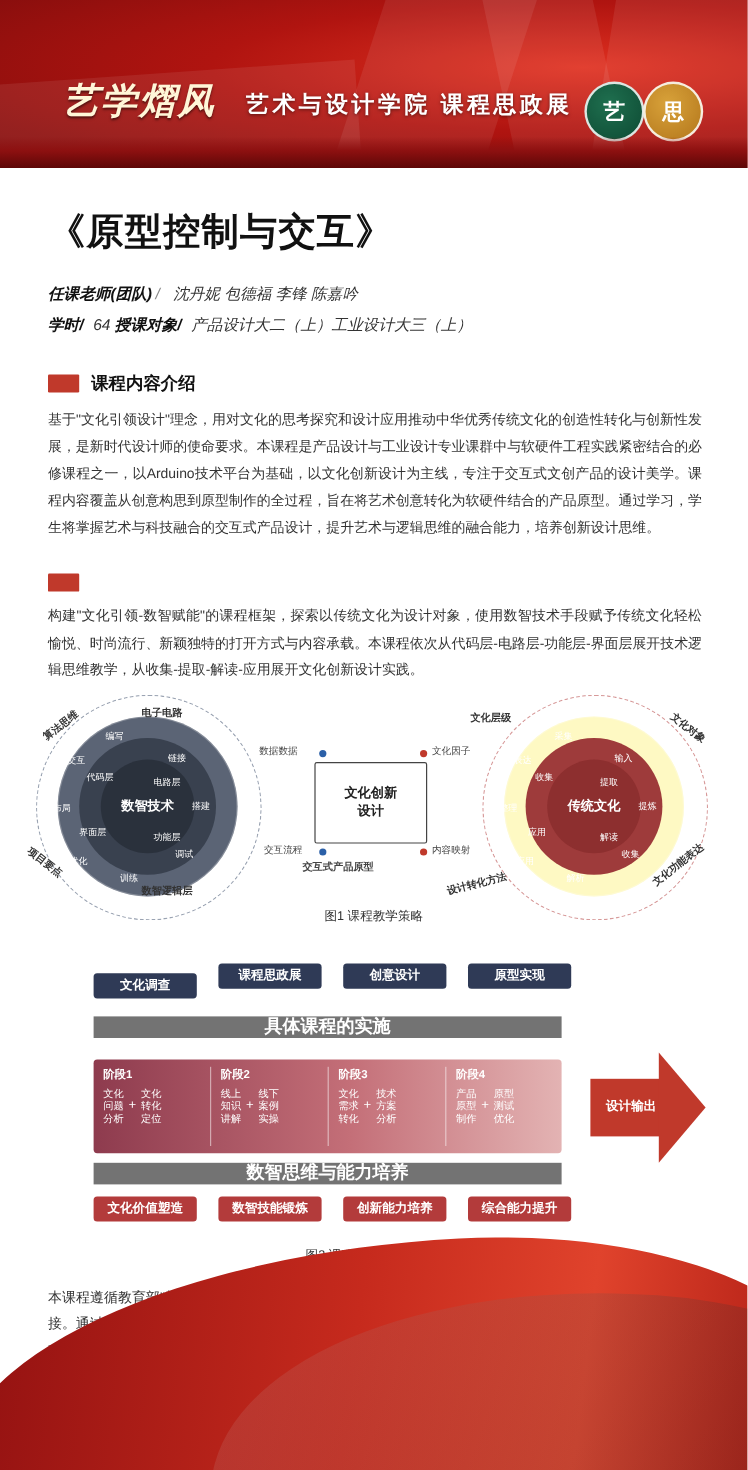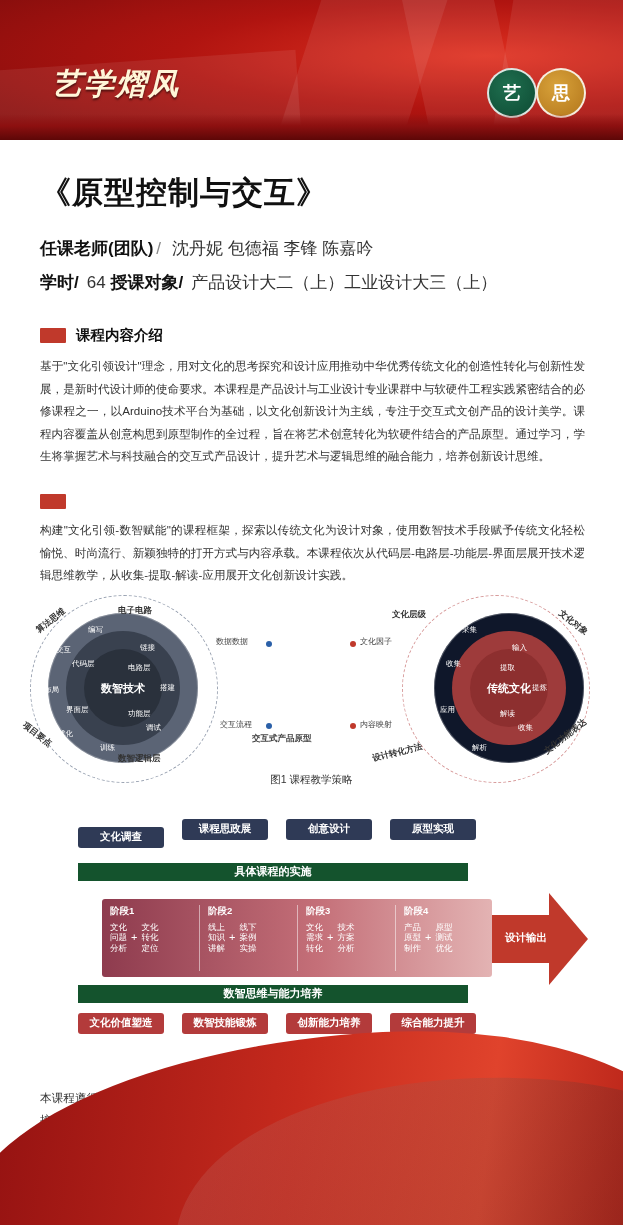--- a/index.html
+++ b/index.html
@@ -188,6 +188,7 @@
     <div class="fold f3"></div>
     <div class="fold f4"></div>
     <div class="logo-art">艺学熠风</div>
+    <div class="banner-title">艺术与设计学院  课程思政展</div>
     <div class="seal seal1">
       <span class="glyph">艺</span>
     </div>

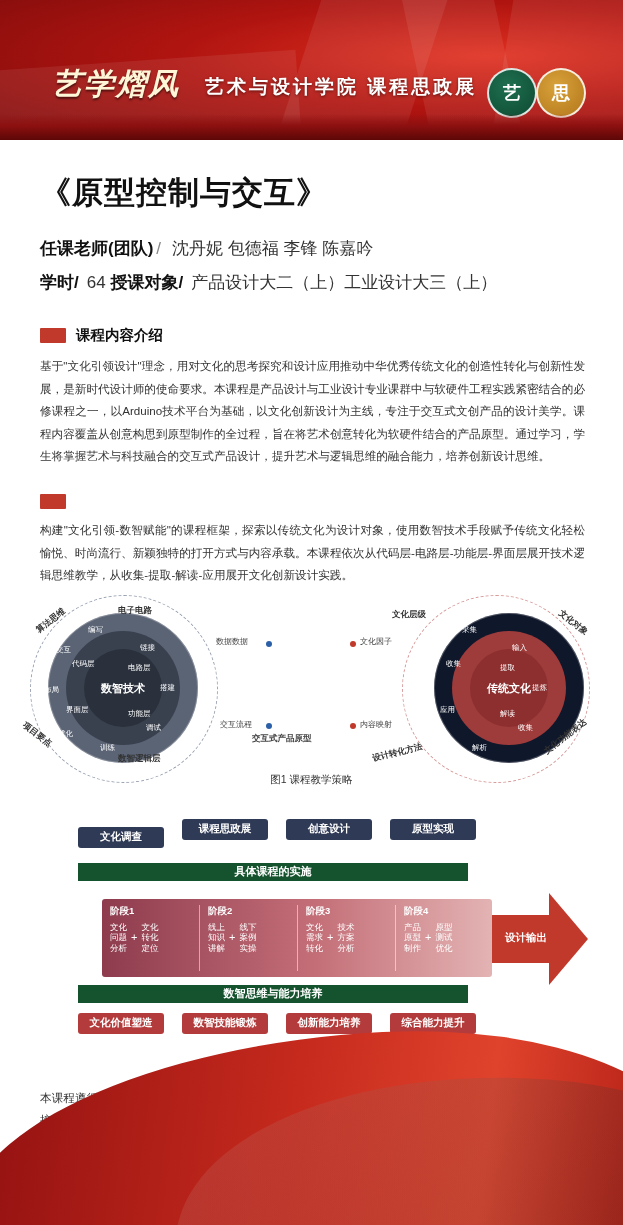--- a/index.html
+++ b/index.html
@@ -67,7 +67,7 @@
     font-family:"Liberation Serif","DejaVu Serif",serif;
     font-size:31px;font-weight:bold;color:#111;letter-spacing:1px;
   }
-  .meta{margin:18px 0 0 40px;font-size:17px;color:#333;line-height:2.0;}
+  .meta{margin:18px 0 0 40px;font-size:13px;color:#333;line-height:2.0;font-style:italic;}
   .meta b{font-weight:bold;color:#111;}
   .meta .sep{color:#888;margin:0 3px;}
   .meta .val{color:#333;margin-left:8px;}

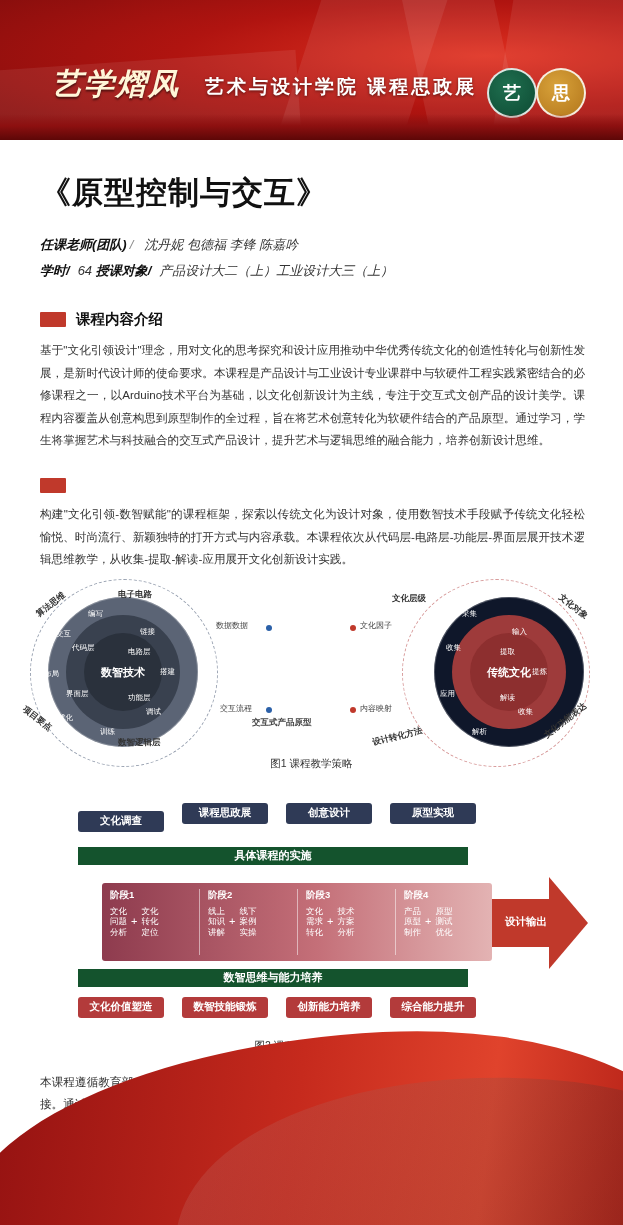--- a/index.html
+++ b/index.html
@@ -264,6 +264,10 @@
         <span class="seg-lab" style="left:500px;top:108px">解读</span>
         <span class="seg-lab" style="left:440px;top:104px">应用</span>
 
+        <div class="center-box">
+          <span style="white-space:pre-line">文化创新
+设计</span>
+        </div>
 
         <span class="dot blue" style="left:266px;top:40px"></span>
         <span class="dot red" style="left:350px;top:40px"></span>

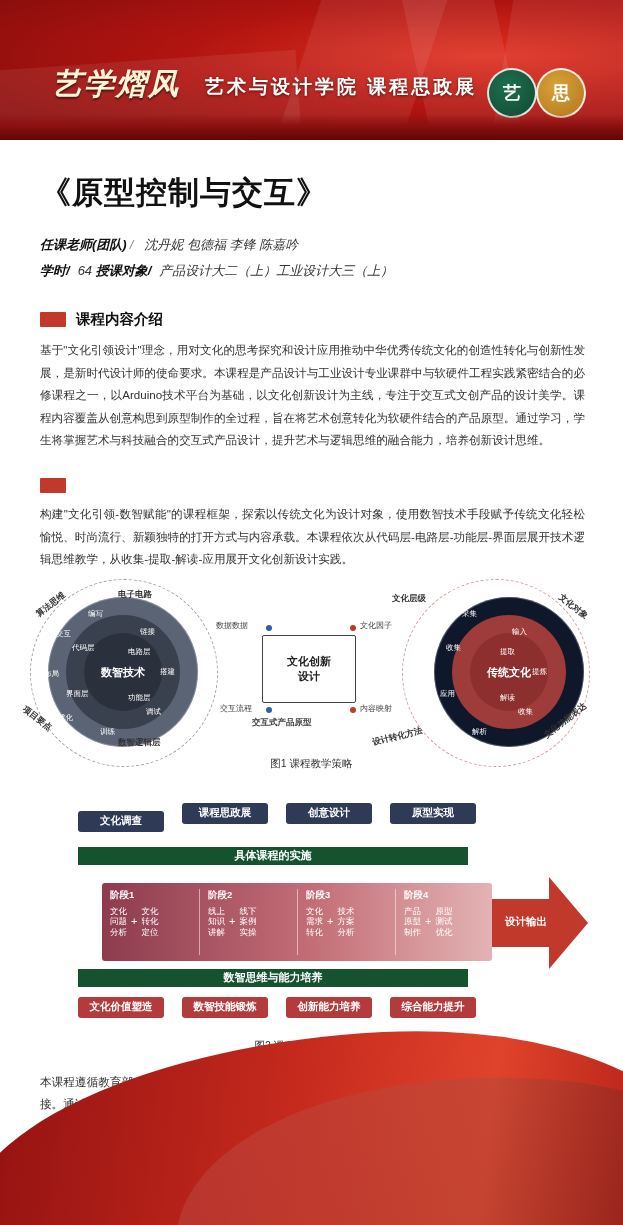--- a/index.html
+++ b/index.html
@@ -99,8 +99,8 @@
   .dashL{position:absolute;left:30px;top:-6px;width:186px;height:186px;border-radius:50%;
     border:1px dashed #9aa3b2;}
 
-  .ringR{position:absolute;left:434px;top:12px;width:150px;height:150px;border-radius:50%;
-    background:#0f172a;box-shadow:inset 0 0 0 1px rgba(255,255,255,.25);}
+  .ringR{position:absolute;left:420px;top:12px;width:150px;height:150px;border-radius:50%;
+    background:#fef9c3;box-shadow:inset 0 0 0 1px rgba(255,255,255,.25);}
   .ringR .mid{position:absolute;left:18px;top:18px;width:114px;height:114px;border-radius:50%;
     background:#9e3b3b;}
   .ringR .core{position:absolute;left:36px;top:36px;width:78px;height:78px;border-radius:50%;

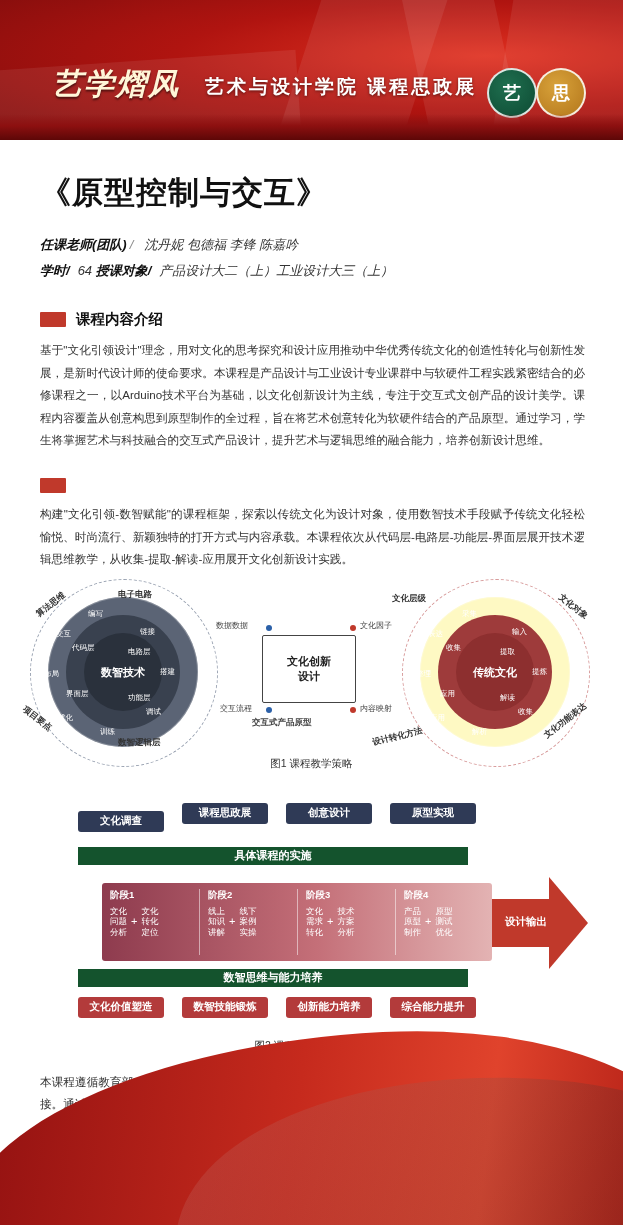--- a/index.html
+++ b/index.html
@@ -131,7 +131,7 @@
   }
   .band{
     position:absolute;left:78px;width:390px;height:18px;
-    background:#14532d;color:#fff;font-size:11px;font-weight:bold;
+    background:#737373;color:#fff;font-size:15px;font-weight:bold;
     display:flex;align-items:center;justify-content:center;
   }
   .stage-area{

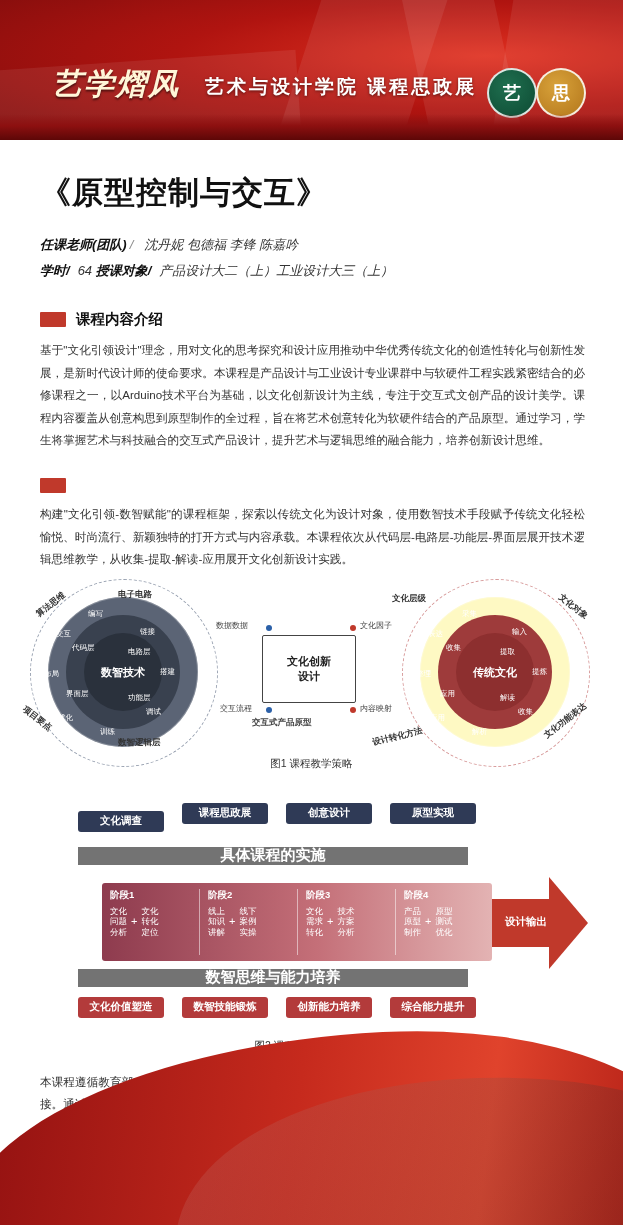--- a/index.html
+++ b/index.html
@@ -138,7 +138,6 @@
     position:absolute;left:78px;top:98px;width:390px;height:78px;
     background:linear-gradient(90deg,#8e3b4e 0%,#c46f78 55%,#e3b3b3 100%);
     border-radius:3px;
-    margin-left:24px;
   }
   .stage{position:absolute;top:6px;height:66px;color:#fff;}
   .stage .hd{font-size:9.5px;font-weight:bold;margin-bottom:4px;}

